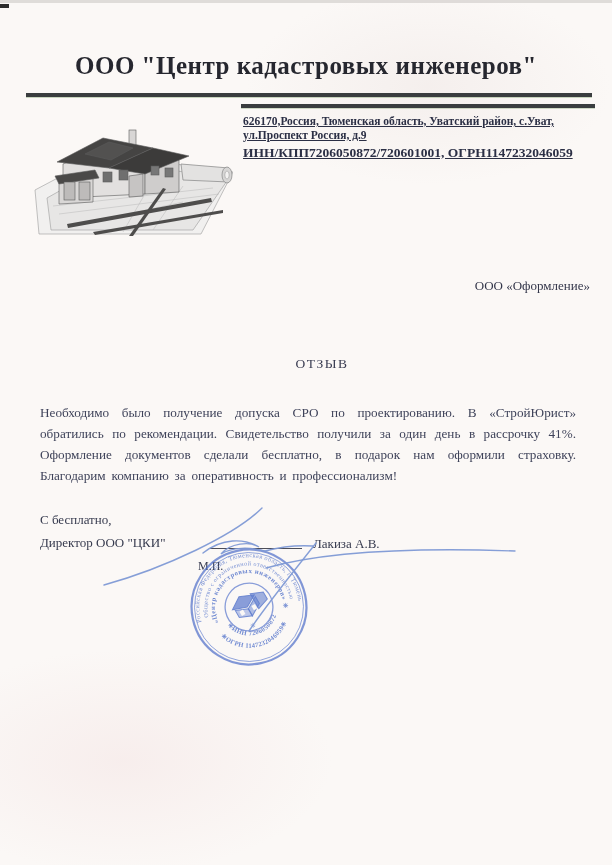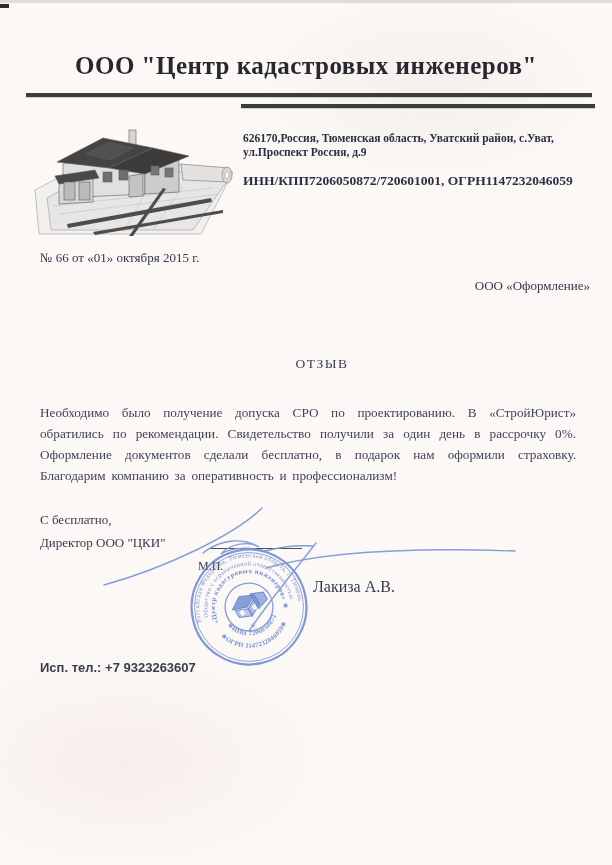--- a/index.html
+++ b/index.html
@@ -27,7 +27,7 @@
   .rule2{position:absolute;left:241px;top:104px;width:354px;height:4px;background:#3a3d3f;
          box-shadow:0 1px 0 rgba(110,150,90,.3);}
   .house-art{position:absolute;left:33px;top:102px;}
-  .address-block{position:absolute;left:243px;top:132px;width:355px;color:#2b2f45;line-height:1.2;}
+  .address-block{position:absolute;left:243px;top:115px;width:355px;color:#2b2f45;line-height:1.2;text-decoration:underline;}
   .addr-sm{font-size:11.5px;font-weight:bold;}
   .addr-lg{font-size:13.5px;font-weight:bold;margin-top:13px;}
   .ref-line{position:absolute;left:40px;top:250px;font-size:13px;color:#33364a;}

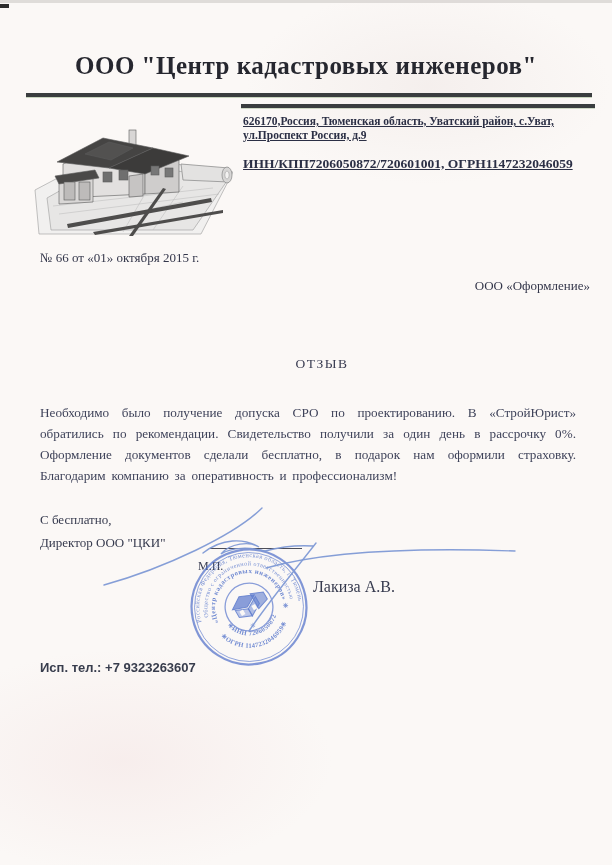--- a/index.html
+++ b/index.html
@@ -29,7 +29,7 @@
   .house-art{position:absolute;left:33px;top:102px;}
   .address-block{position:absolute;left:243px;top:115px;width:355px;color:#2b2f45;line-height:1.2;text-decoration:underline;}
   .addr-sm{font-size:11.5px;font-weight:bold;}
-  .addr-lg{font-size:13.5px;font-weight:bold;margin-top:13px;}
+  .addr-lg{font-size:13.5px;font-weight:bold;margin-top:2px;}
   .ref-line{position:absolute;left:40px;top:250px;font-size:13px;color:#33364a;}
   .addressee{position:absolute;right:22px;top:278px;font-size:13px;color:#33364a;}
   .doc-title{position:absolute;left:16px;top:356px;width:612px;text-align:center;

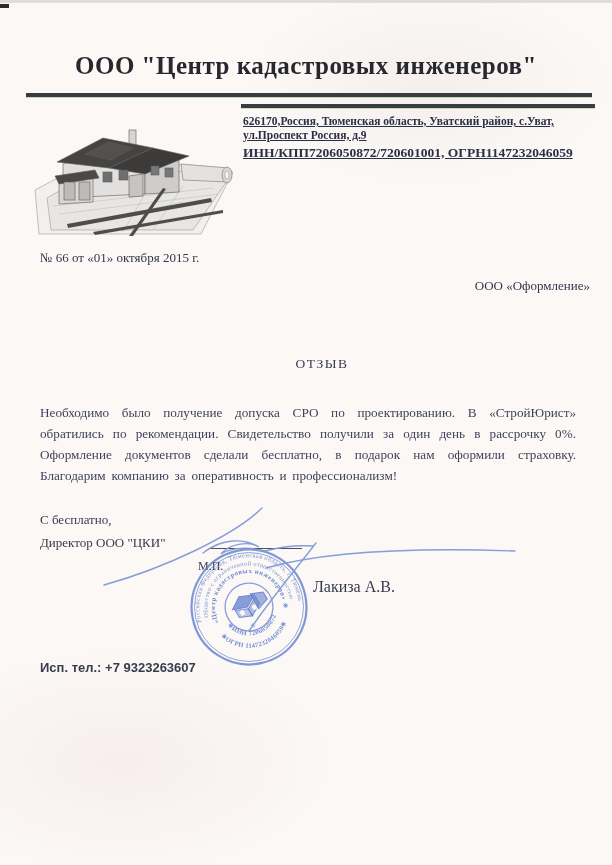--- a/index.html
+++ b/index.html
@@ -113,7 +113,6 @@
     <div class="addr-lg">ИНН/КПП7206050872/720601001, ОГРН1147232046059</div>
   </div>
 
-  <div class="ref-line">№ 66 от «01»  октября 2015 г.</div>
   <div class="addressee">ООО «Оформление»</div>
   <div class="doc-title">ОТЗЫВ</div>
   <div class="body-par">Необходимо было получение допуска СРО по проектированию. В «СтройЮрист» обратились по рекомендации. Свидетельство получили за один день в рассрочку 0%. Оформление документов сделали бесплатно, в подарок нам оформили страховку. Благодарим компанию за оперативность и профессионализм!</div>

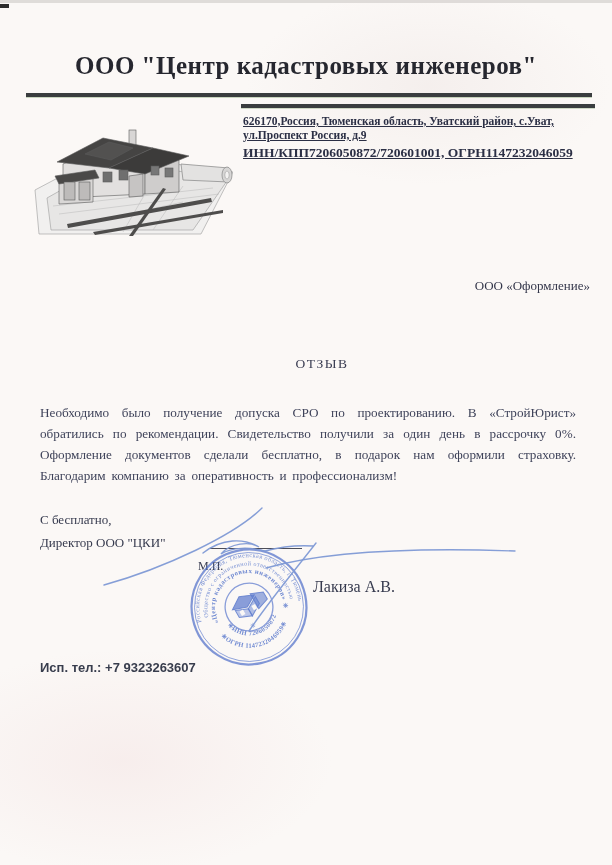--- a/index.html
+++ b/index.html
@@ -115,7 +115,7 @@
 
   <div class="addressee">ООО «Оформление»</div>
   <div class="doc-title">ОТЗЫВ</div>
-  <div class="body-par">Необходимо было получение допуска СРО по проектированию. В «СтройЮрист» обратились по рекомендации. Свидетельство получили за один день в рассрочку 0%. Оформление документов сделали бесплатно, в подарок нам оформили страховку. Благодарим компанию за оперативность и профессионализм!</div>
+  <div class="body-par">Необходимо было получение допуска СРО по проектированию. В «СтройЮрист» обратились по рекомендации. Свидетельство получили за один день в рассрочку 41%. Оформление документов сделали бесплатно, в подарок нам оформили страховку. Благодарим компанию за оперативность и профессионализм!</div>
 
   <div class="closing">С бесплатно,</div>
   <div class="signer-title">Директор ООО "ЦКИ"</div>

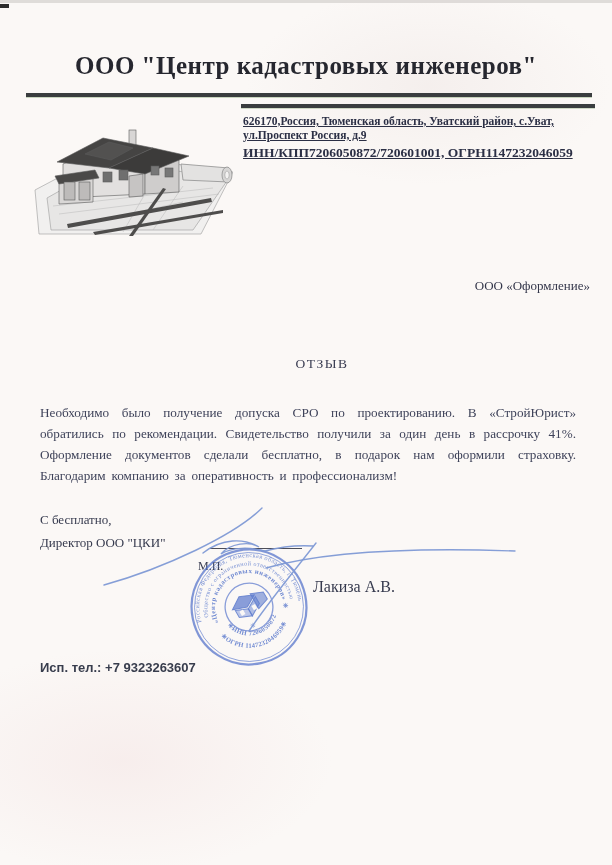--- a/index.html
+++ b/index.html
@@ -43,7 +43,7 @@
   .signer-title{position:absolute;left:40px;top:535px;font-size:13px;color:#363a4e;}
   .sig-underline{position:absolute;left:210px;top:548px;width:92px;height:0;
                  border-top:1.5px solid #4c4e59;}
-  .signer-name{position:absolute;left:313px;top:536px;font-size:16px;color:#363a4e;margin-top:42px;}
+  .signer-name{position:absolute;left:313px;top:536px;font-size:13px;color:#363a4e;}
   .seal-mark{position:absolute;left:198px;top:559px;font-size:12px;color:#3a3e52;}
   .stamp{position:absolute;left:185px;top:543px;opacity:.88;}
   .pen{position:absolute;left:70px;top:495px;}

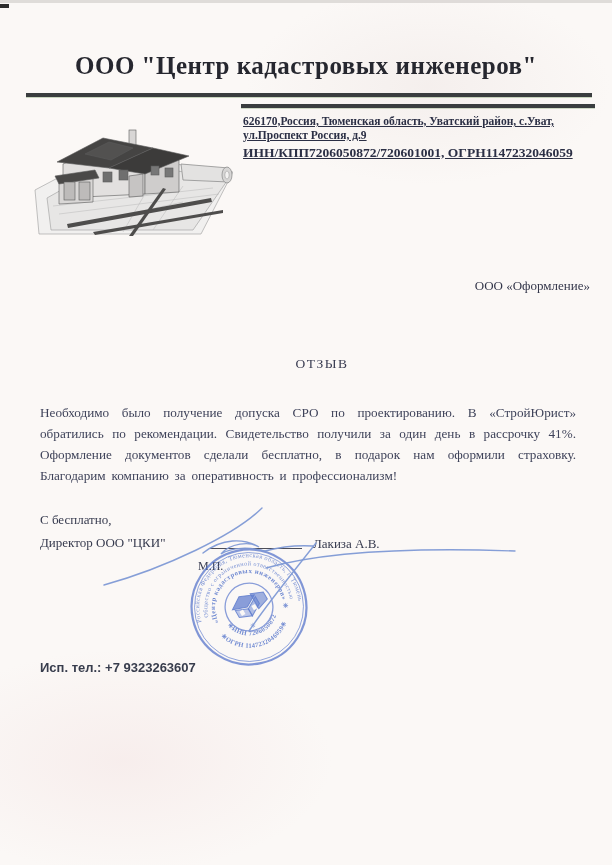--- a/index.html
+++ b/index.html
@@ -172,7 +172,6 @@
     </g>
   </svg>
 
-  <div class="footer-phone">Исп. тел.: +7 9323263607</div>
 
 </div>
 

